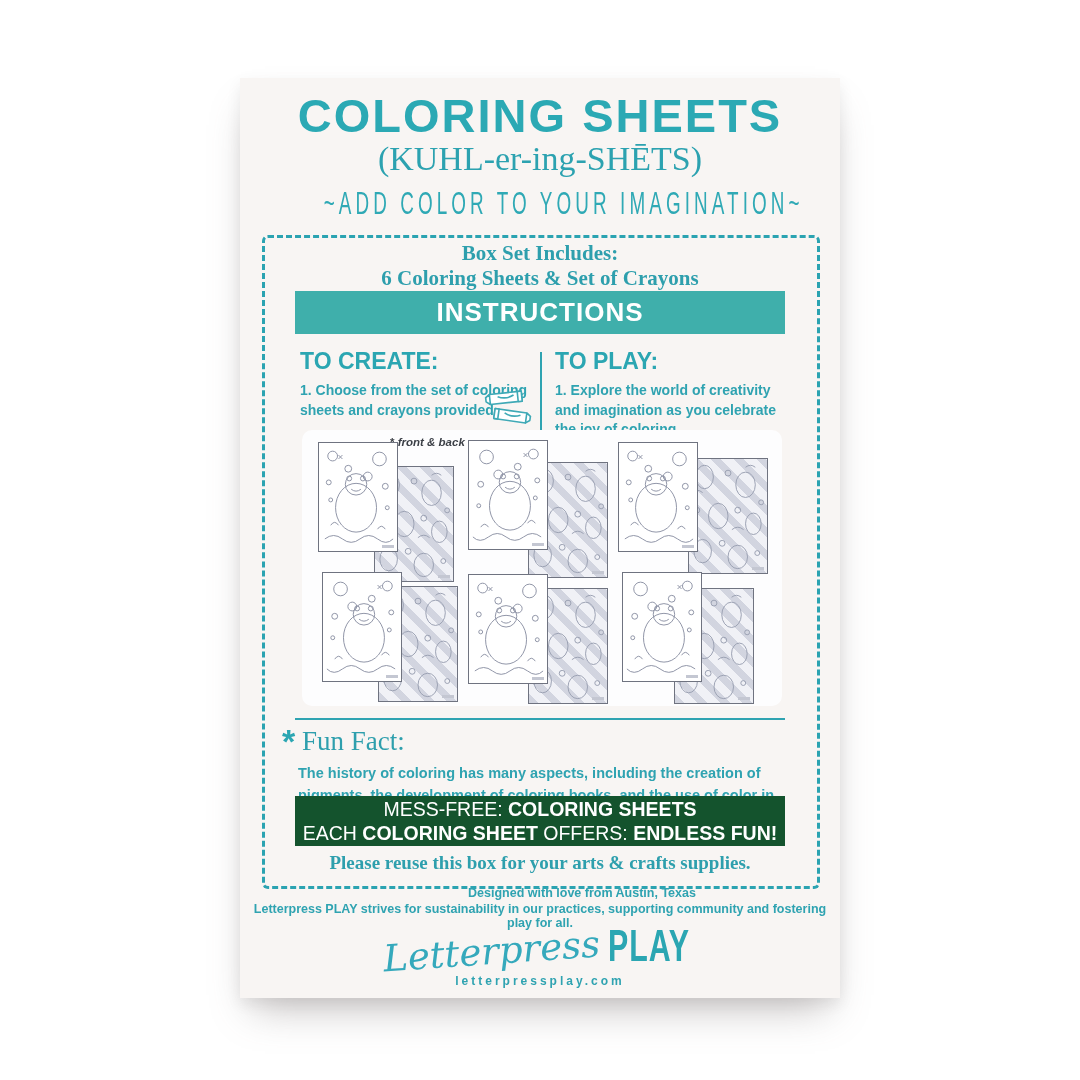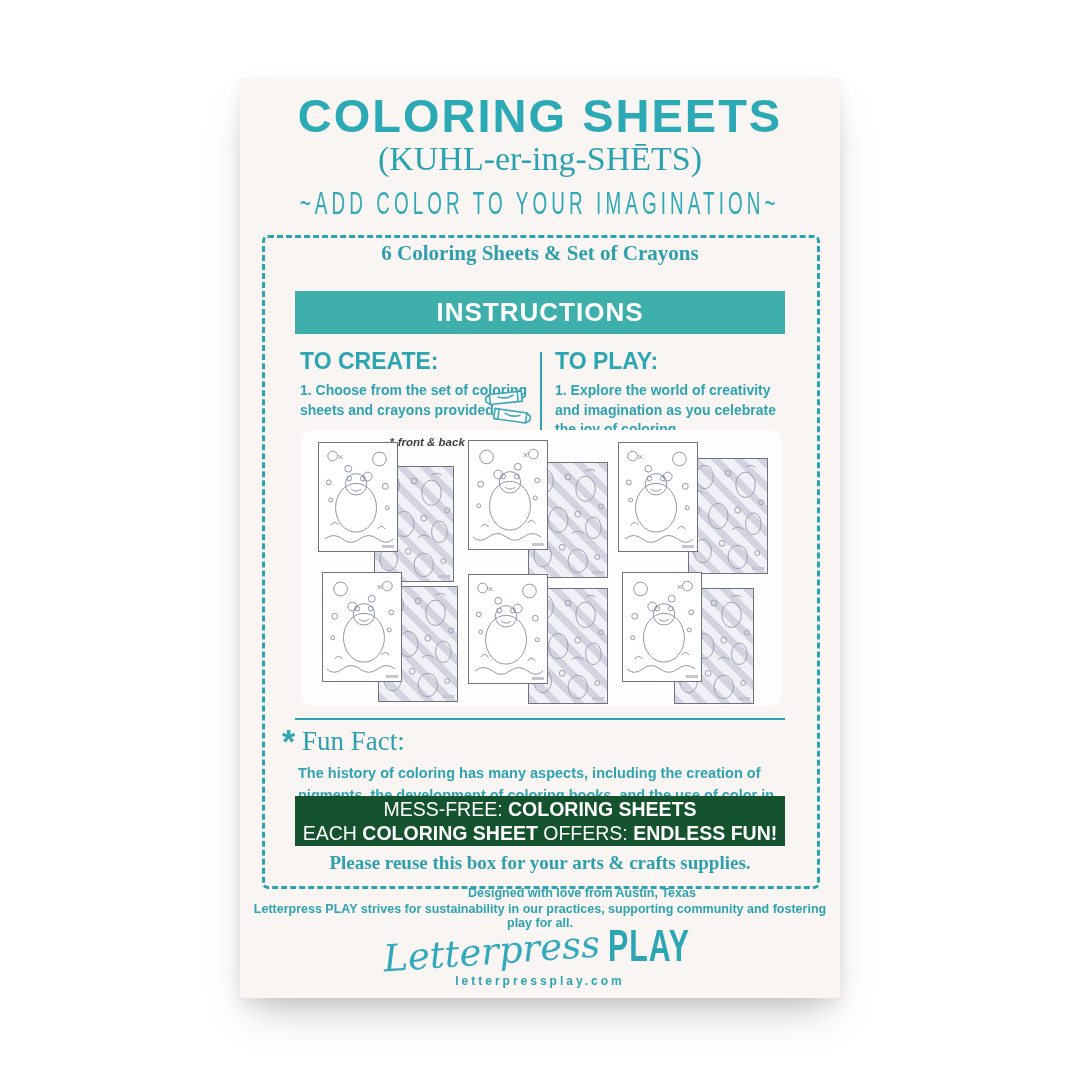--- a/index.html
+++ b/index.html
@@ -21,7 +21,7 @@
     position:absolute;left:0;top:62px;width:100%;text-align:center;
     font-family:"Liberation Serif", serif;font-size:34px;color:#2CA2B0;
   }
-  .tagline-wrap{position:absolute;left:0;top:112px;width:100%;text-align:center;}
+  .tagline-wrap{position:absolute;left:0;top:112px;width:100%;text-align:center;padding-left:24px;}
   .tagline{
     display:inline-block;transform:scale(.82,1.35);transform-origin:center;
     font-size:23px;letter-spacing:5px;font-weight:500;color:#2FA9B5;white-space:nowrap;

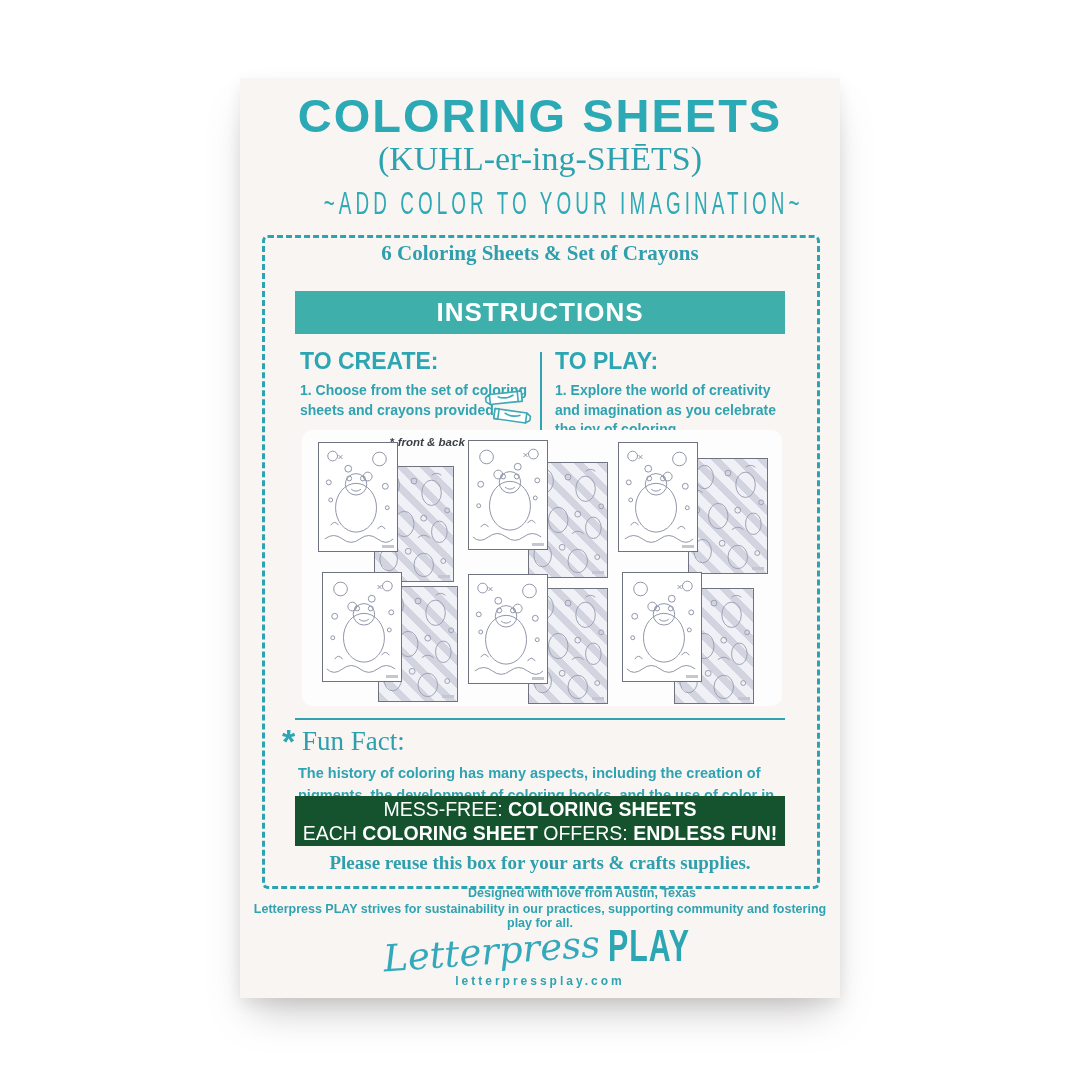--- a/index.html
+++ b/index.html
@@ -169,6 +169,7 @@
     <div class="dashed-box"></div>
 
     <div class="boxset">
+      <div>Box Set Includes:</div>
       <div>6 Coloring Sheets &amp; Set of Crayons</div>
     </div>
 

